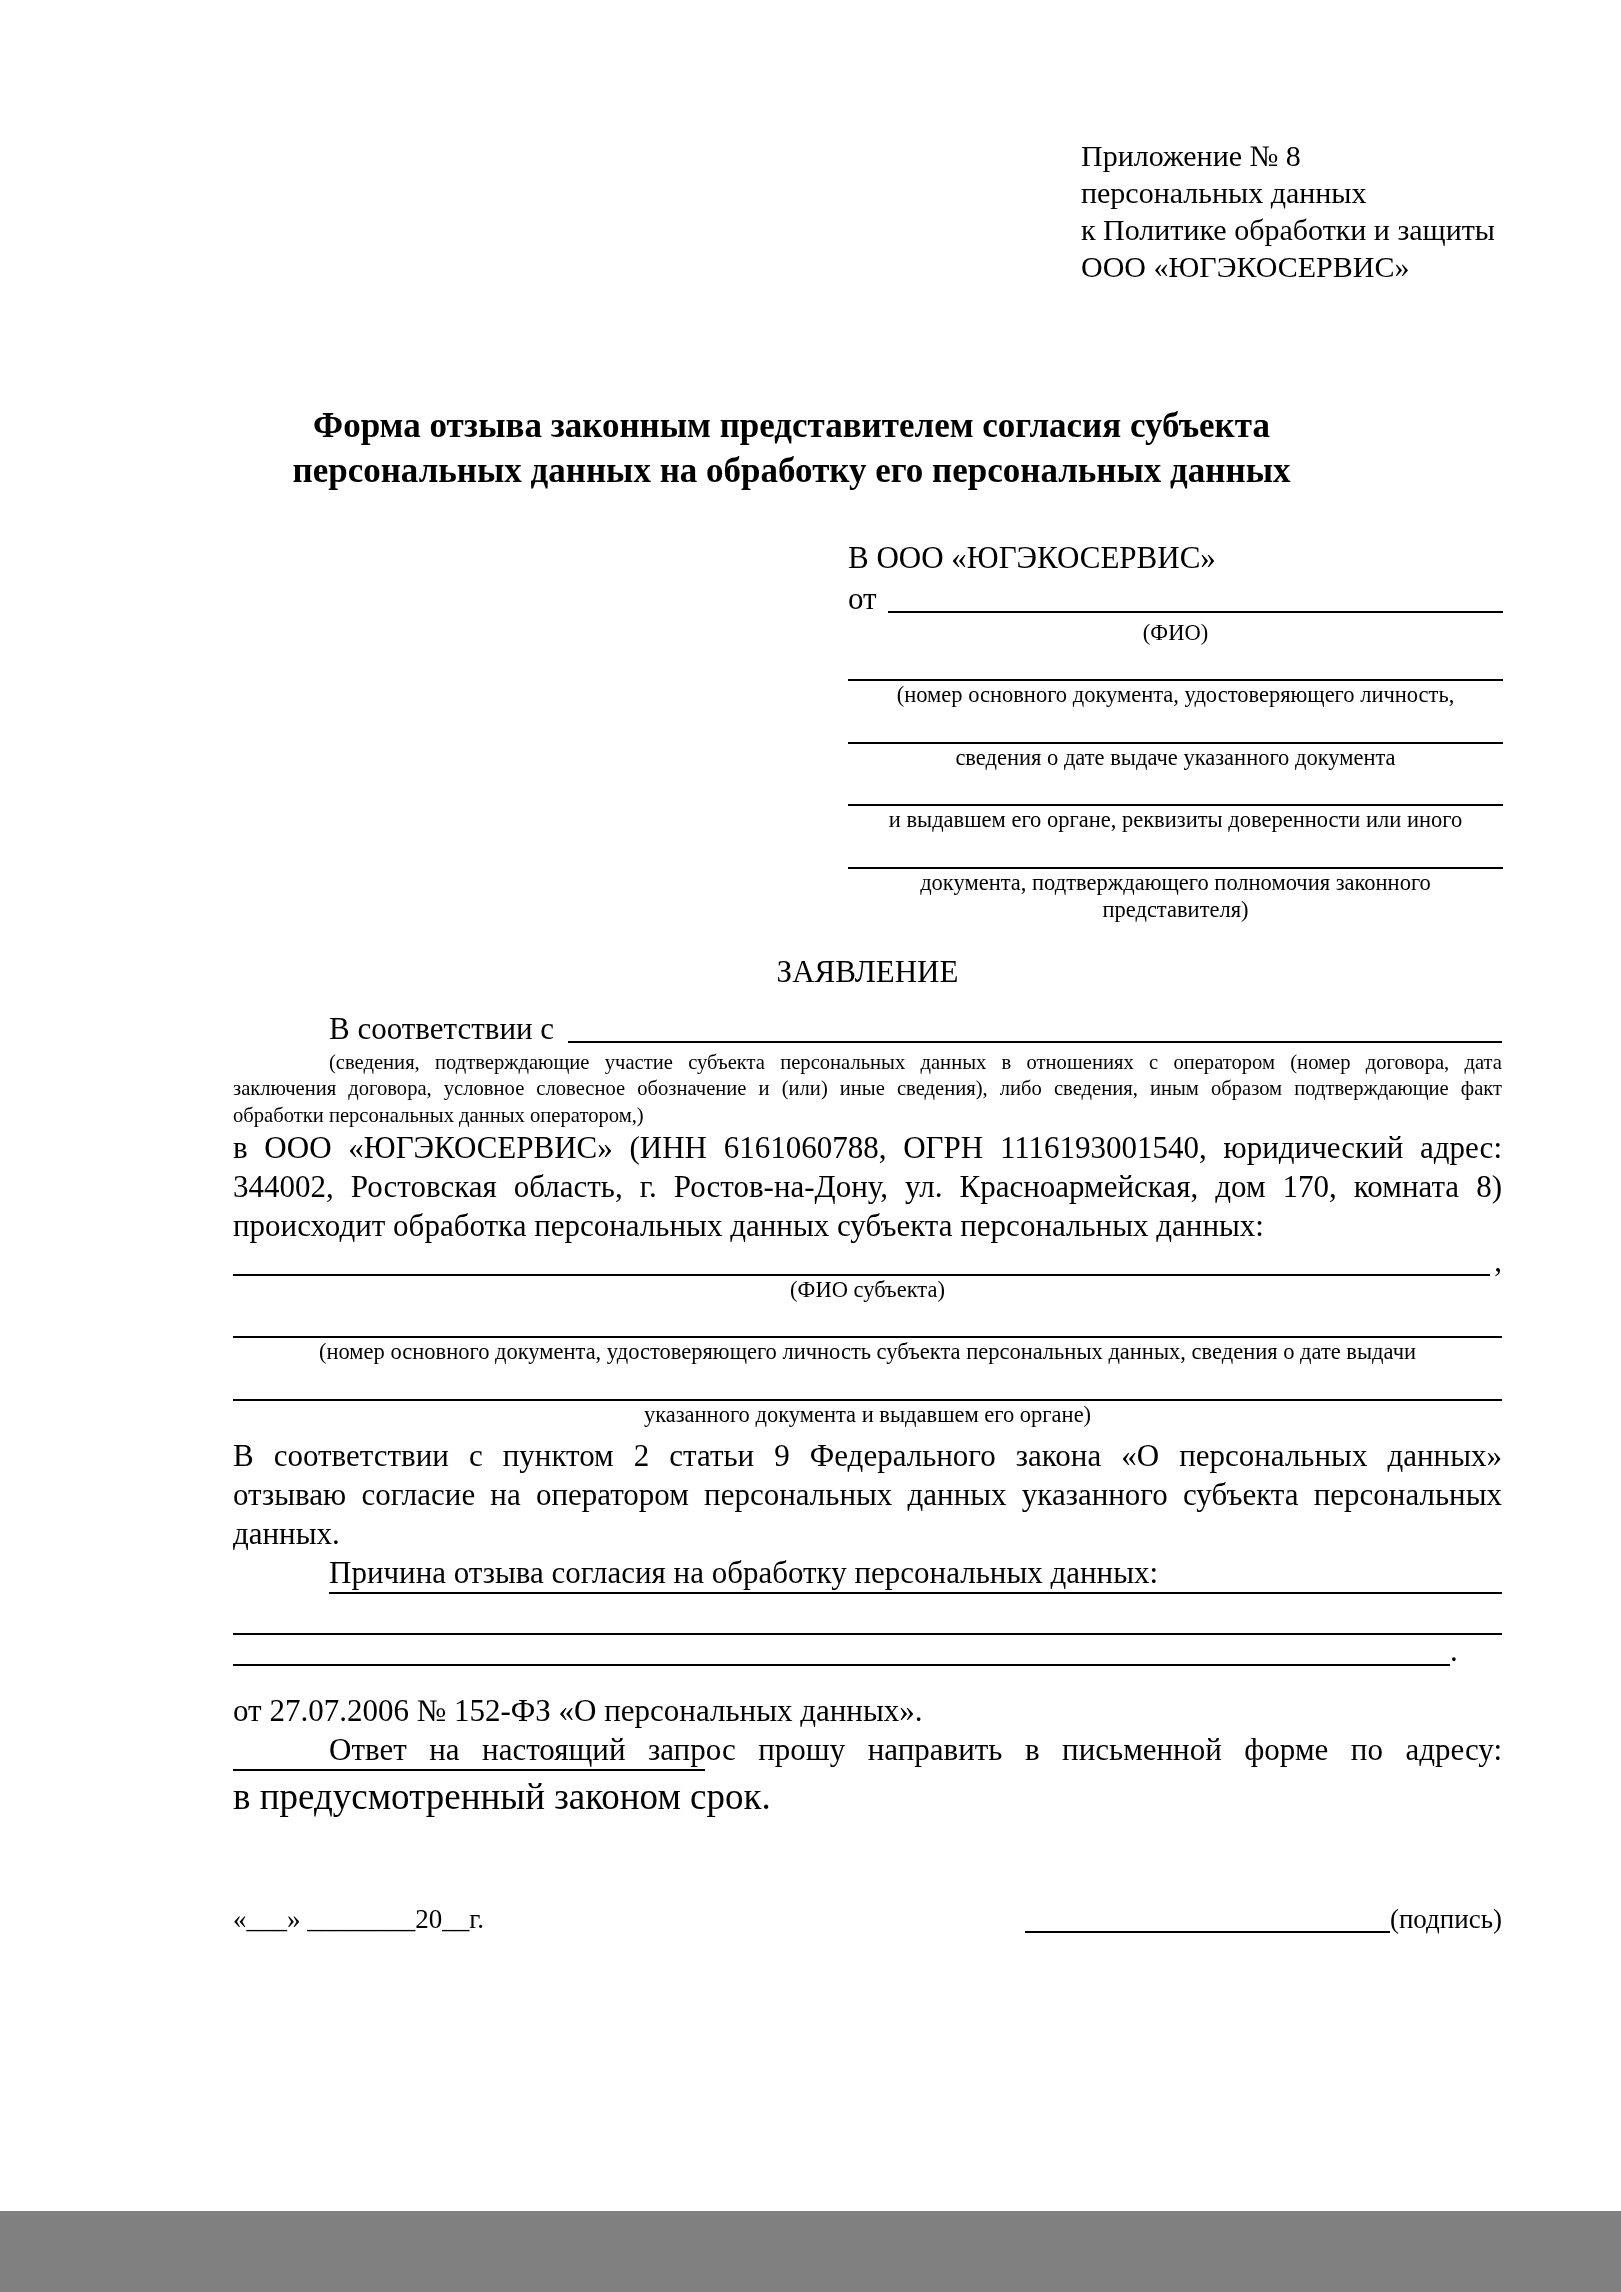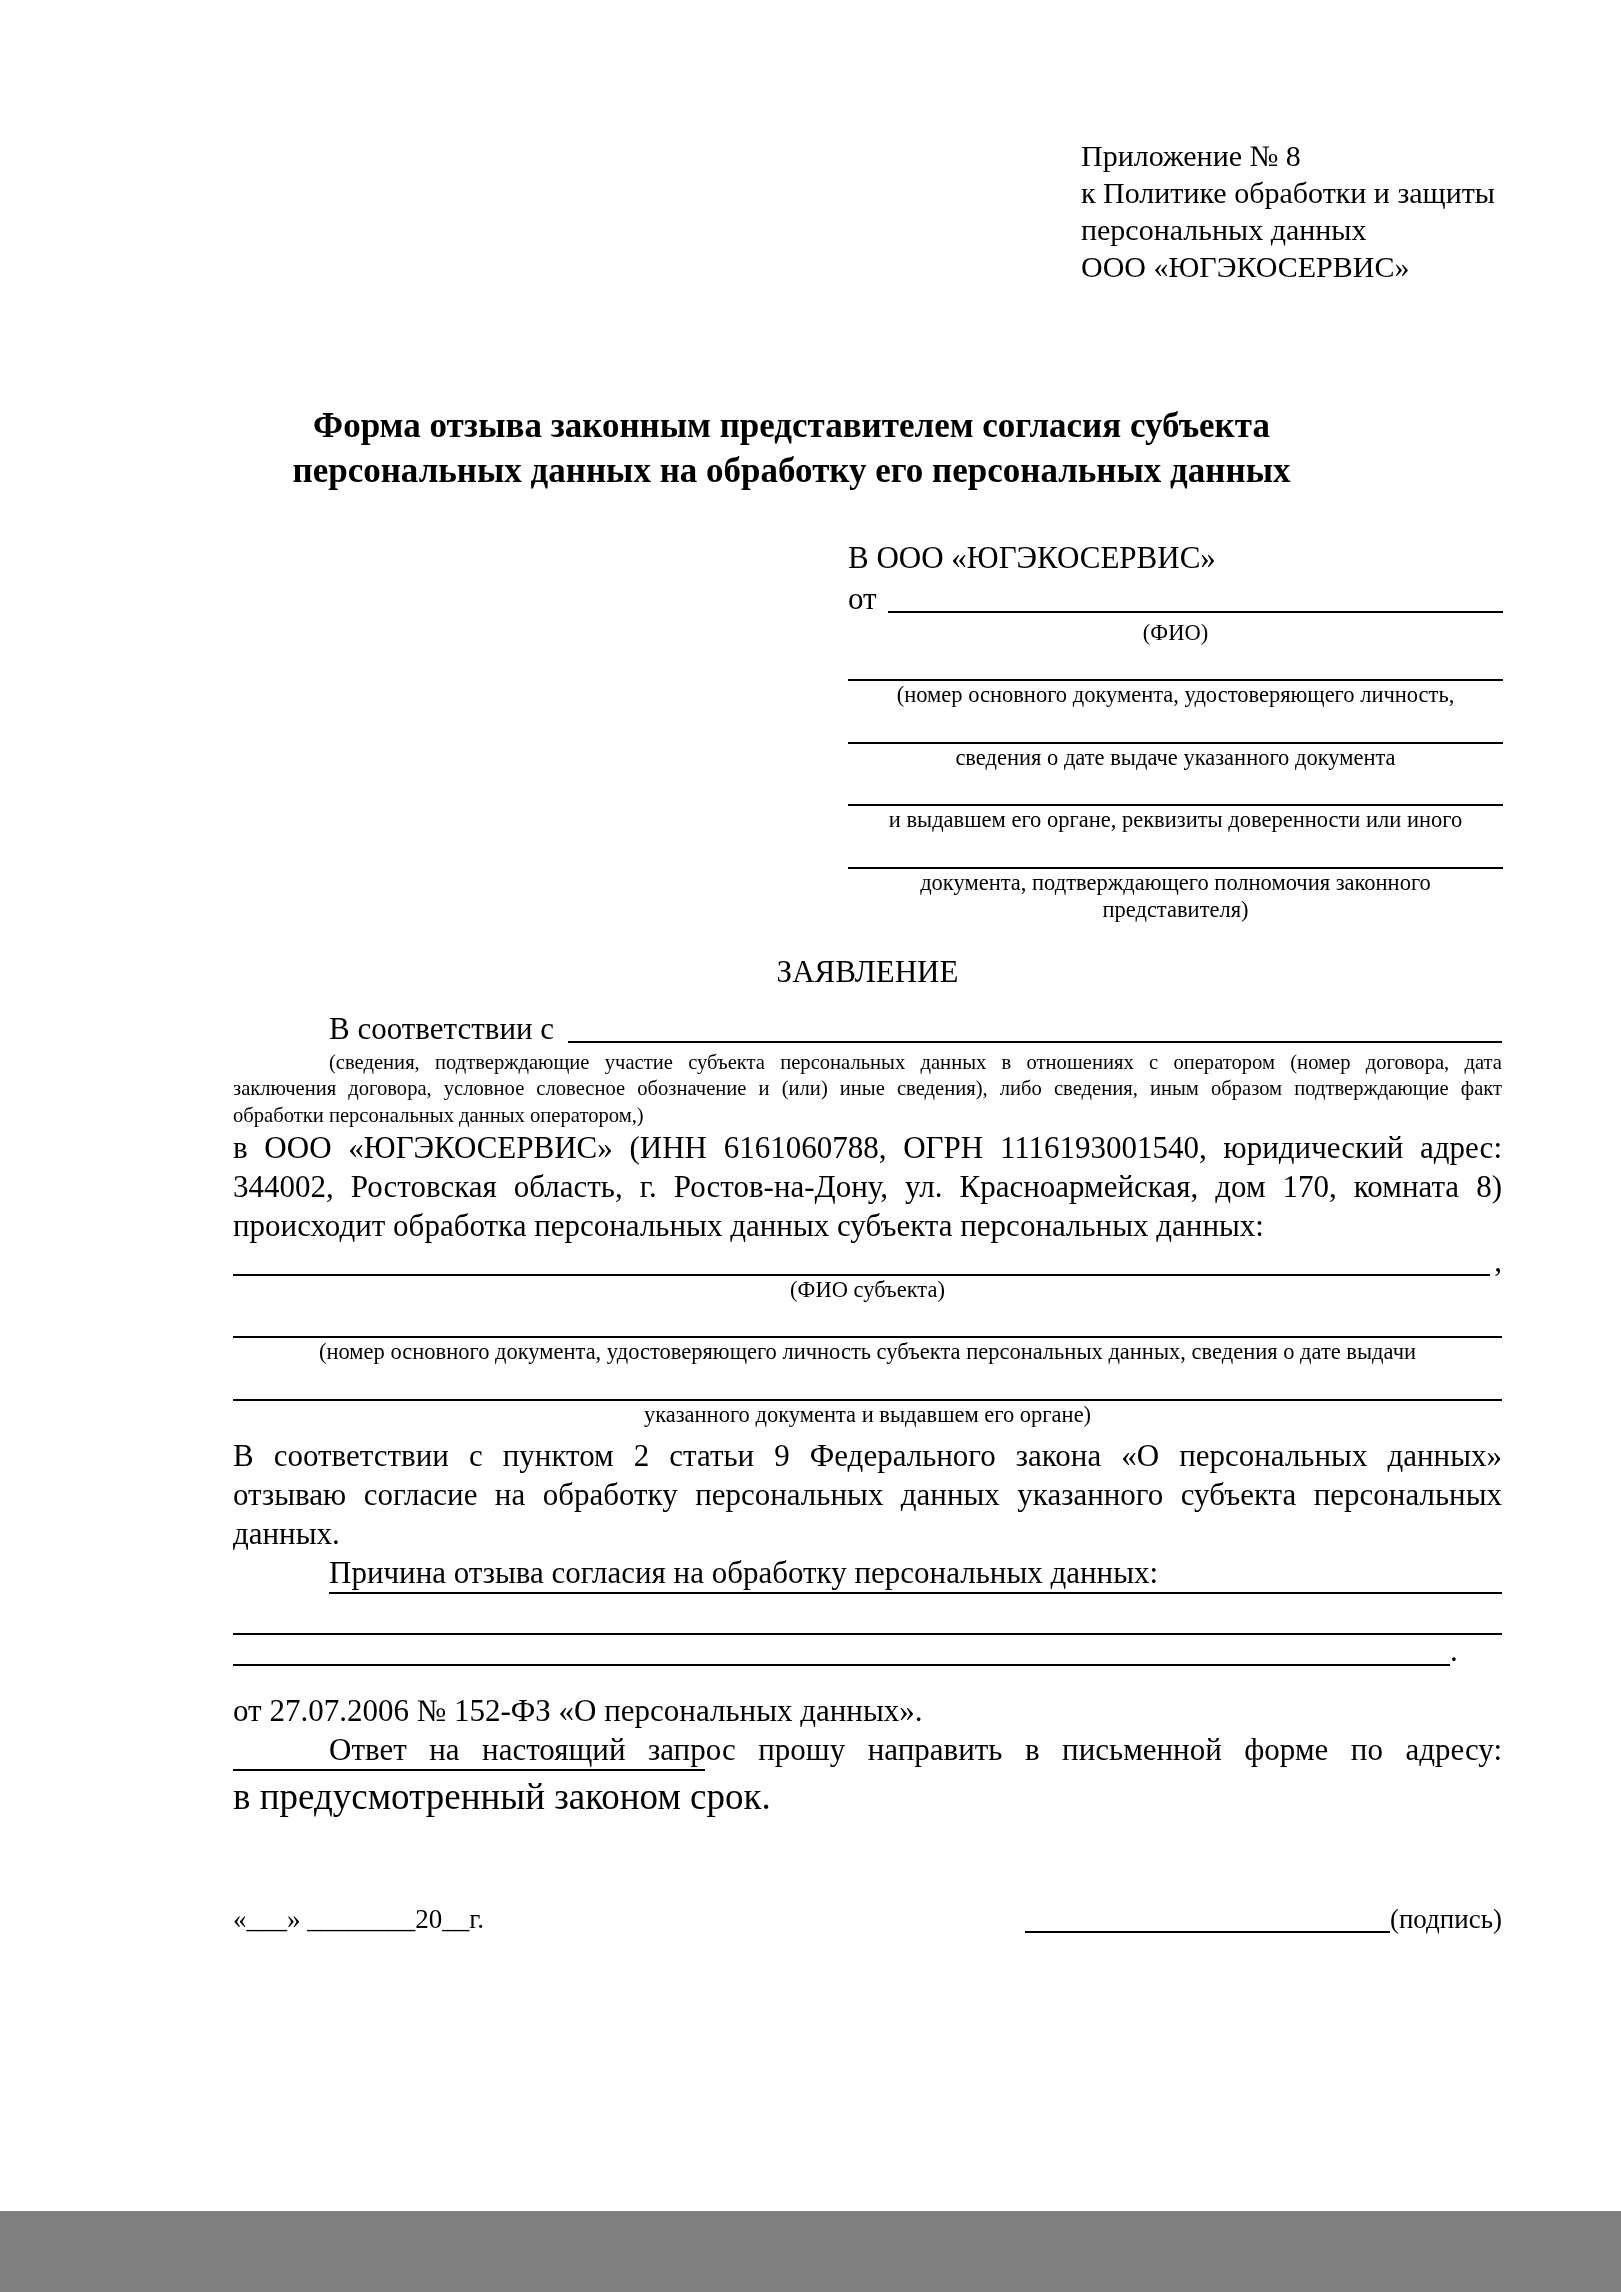--- a/index.html
+++ b/index.html
@@ -66,8 +66,8 @@
 
     <div class="hdr">
       <div>Приложение № 8</div>
+      <div>персональных данных</div>
       <div>к Политике обработки и защиты</div>
-      <div>персональных данных</div>
       <div>ООО «ЮГЭКОСЕРВИС»</div>
     </div>
 

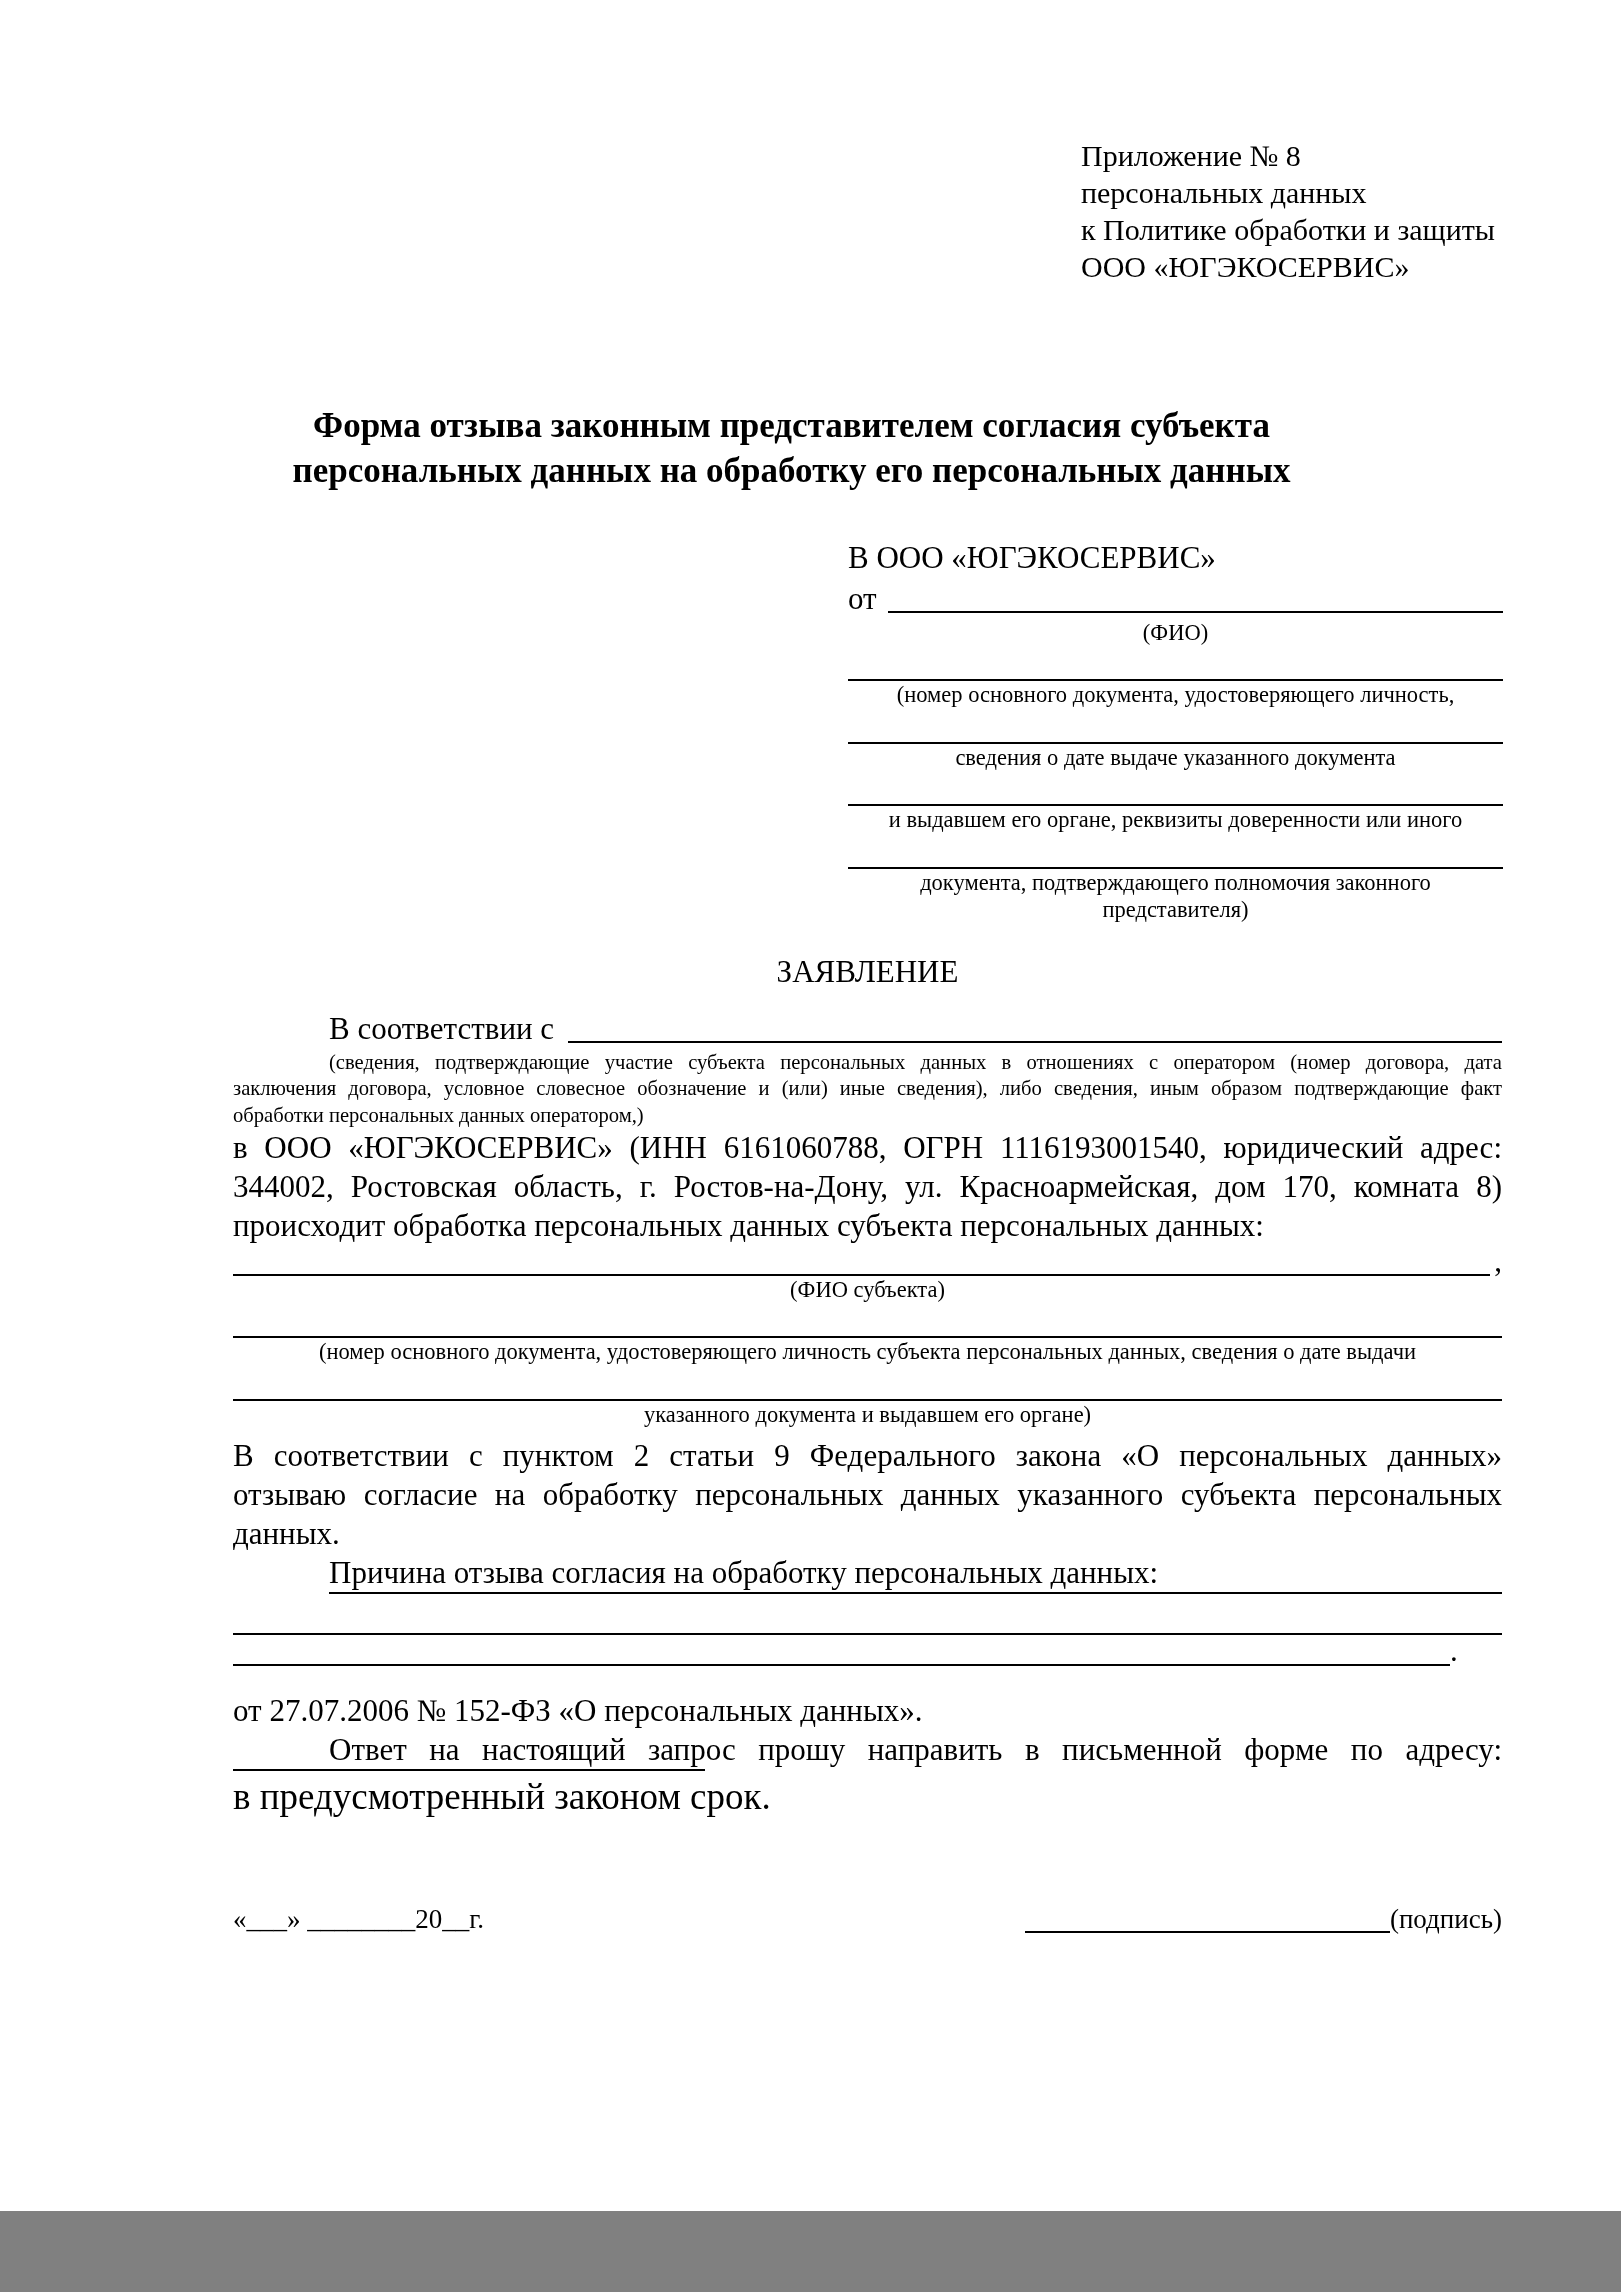--- a/index.html
+++ b/index.html
@@ -130,7 +130,7 @@
 
     <div class="bpar" style="margin-top:7.8px;">
       <div class="jl">В соответствии с пунктом 2 статьи 9 Федерального закона «О персональных данных»</div>
-      <div class="jl">отзываю согласие на обработку персональных данных указанного субъекта персональных</div>
+      <div class="jl">отзываю согласие на оператором персональных данных указанного субъекта персональных</div>
       <div>данных.</div>
     </div>
 

